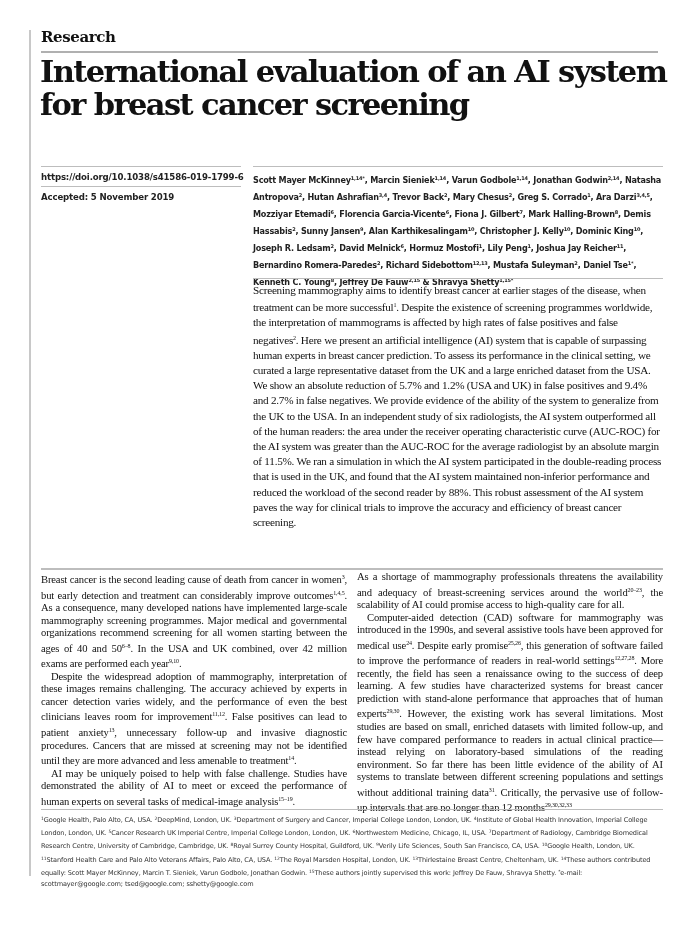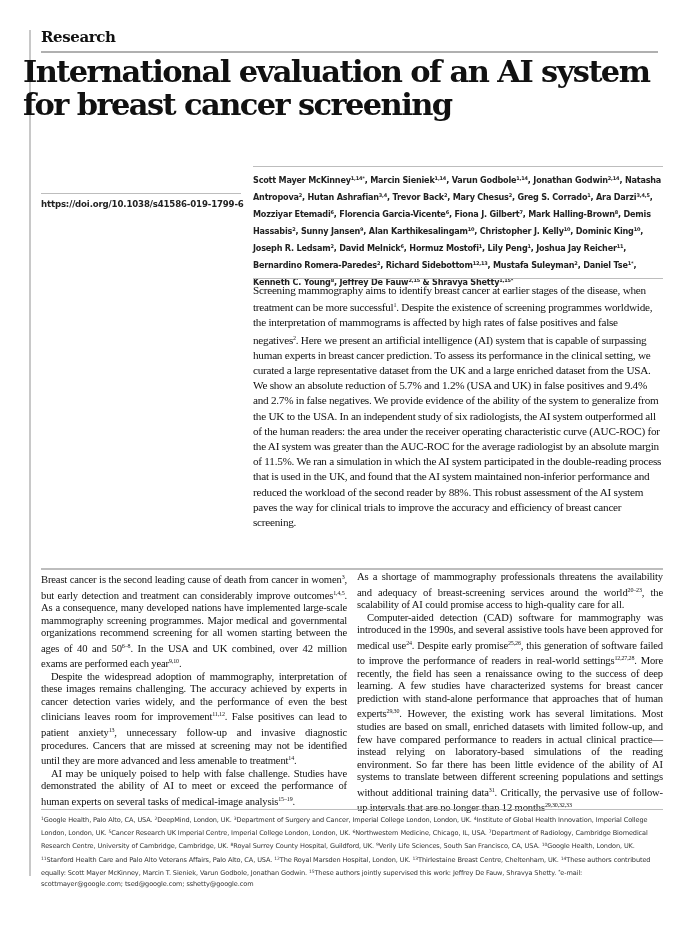--- a/index.html
+++ b/index.html
@@ -8,7 +8,7 @@
   .leftbar { position: absolute; left: 29px; top: 30px; width: 2px; height: 846px; background: #c8c8c8; }
   .section-label { position: absolute; left: 41px; top: 28px; font-family: "DejaVu Serif", serif; font-weight: bold; font-size: 15px; letter-spacing: -0.4px; color: #111; }
   .rule-top { position: absolute; left: 41px; top: 51px; width: 617px; height: 2px; background: #b0b0b0; }
-  .title { position: absolute; left: 23px; top: 55px; width: 640px; font-family: "DejaVu Serif", serif; font-weight: bold; font-size: 30.5px; line-height: 33px; letter-spacing: -1.6px; color: #111; }
+  .title { position: absolute; left: 40px; top: 55px; width: 640px; font-family: "DejaVu Serif", serif; font-weight: bold; font-size: 30.5px; line-height: 33px; letter-spacing: -1.6px; color: #111; }
   .meta { position: absolute; left: 41px; top: 166px; width: 200px; font-family: "DejaVu Sans", sans-serif; font-weight: bold; font-size: 8.6px; color: #222; }
   .meta .row { height: 20px; line-height: 20px; border-top: 1px solid #bdbdbd; white-space: nowrap; letter-spacing: -0.15px; margin-top: 27px; }
   .meta .row:first-child { border-top: 1.5px solid #bdbdbd; }

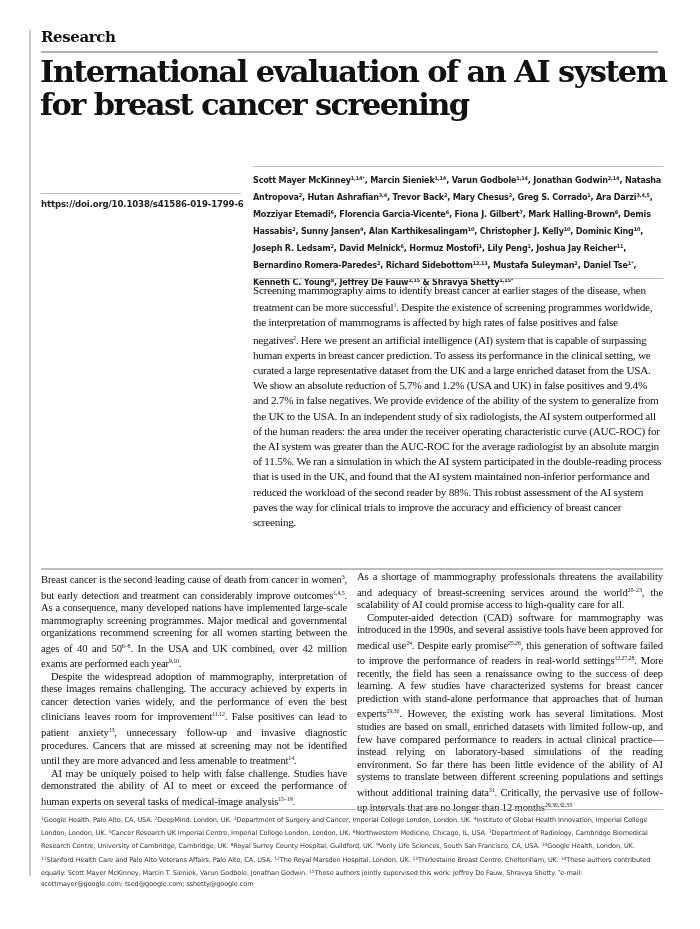--- a/index.html
+++ b/index.html
@@ -10,7 +10,7 @@
   .rule-top { position: absolute; left: 41px; top: 51px; width: 617px; height: 2px; background: #b0b0b0; }
   .title { position: absolute; left: 40px; top: 55px; width: 640px; font-family: "DejaVu Serif", serif; font-weight: bold; font-size: 30.5px; line-height: 33px; letter-spacing: -1.6px; color: #111; }
   .meta { position: absolute; left: 41px; top: 166px; width: 200px; font-family: "DejaVu Sans", sans-serif; font-weight: bold; font-size: 8.6px; color: #222; }
-  .meta .row { height: 20px; line-height: 20px; border-top: 1px solid #bdbdbd; white-space: nowrap; letter-spacing: -0.15px; margin-top: 27px; }
+  .meta .row { height: 20px; line-height: 20px; border-top: 1px solid #bdbdbd; white-space: nowrap; letter-spacing: -0.15px; }
   .meta .row:first-child { border-top: 1.5px solid #bdbdbd; }
   .authors { position: absolute; left: 253px; top: 166px; width: 410px; border-top: 1.5px solid #bdbdbd; padding-top: 4px; font-family: "DejaVu Sans", sans-serif; font-weight: bold; font-size: 8.1px; line-height: 15px; color: #222; letter-spacing: -0.2px; }
   .authors sup { font-size: 5px; vertical-align: 3px; font-weight: bold; }

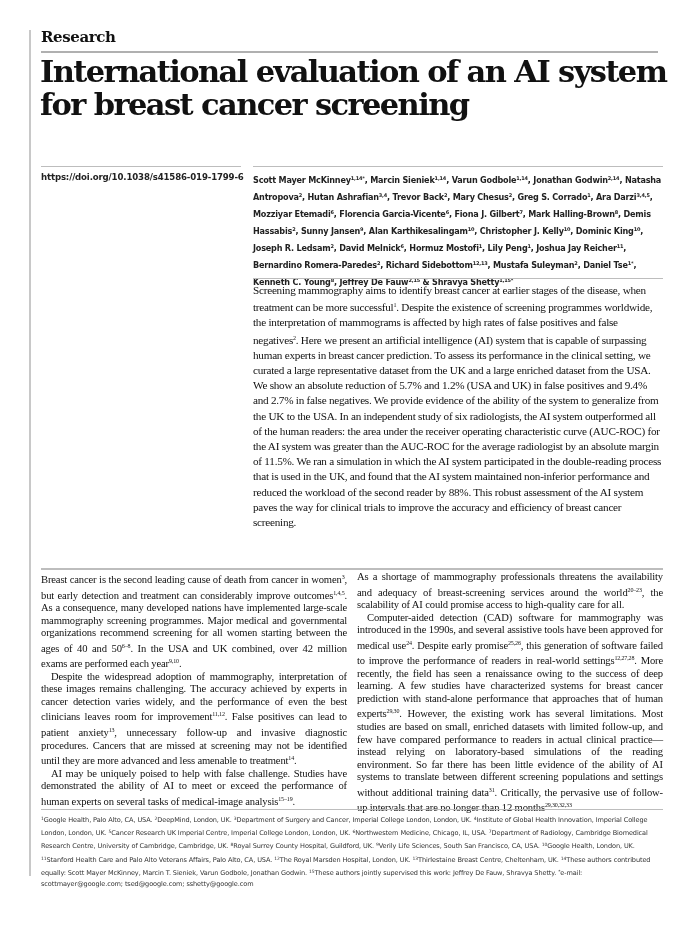--- a/index.html
+++ b/index.html
@@ -40,6 +40,7 @@
 
 <div class="meta">
   <div class="row">https://doi.org/10.1038/s41586-019-1799-6</div>
+  <div class="row">Accepted: 5 November 2019</div>
 </div>
 
 <div class="authors" id="authors"><span>Scott Mayer McKinney</span><sup>1,14*</sup>, <span>Marcin Sieniek</span><sup>1,14</sup>, <span>Varun Godbole</span><sup>1,14</sup>, <span>Jonathan Godwin</span><sup>2,14</sup>, <span>Natasha Antropova</span><sup>2</sup>, <span>Hutan Ashrafian</span><sup>3,4</sup>, <span>Trevor Back</span><sup>2</sup>, <span>Mary Chesus</span><sup>2</sup>, <span>Greg S. Corrado</span><sup>1</sup>, <span>Ara Darzi</span><sup>3,4,5</sup>, <span>Mozziyar Etemadi</span><sup>6</sup>, <span>Florencia Garcia-Vicente</span><sup>6</sup>, <span>Fiona J. Gilbert</span><sup>7</sup>, <span>Mark Halling-Brown</span><sup>8</sup>, <span>Demis Hassabis</span><sup>2</sup>, <span>Sunny Jansen</span><sup>9</sup>, <span>Alan Karthikesalingam</span><sup>10</sup>, <span>Christopher J. Kelly</span><sup>10</sup>, <span>Dominic King</span><sup>10</sup>, <span>Joseph R. Ledsam</span><sup>2</sup>, <span>David Melnick</span><sup>6</sup>, <span>Hormuz Mostofi</span><sup>1</sup>, <span>Lily Peng</span><sup>1</sup>, <span>Joshua Jay Reicher</span><sup>11</sup>, <span>Bernardino Romera-Paredes</span><sup>2</sup>, <span>Richard Sidebottom</span><sup>12,13</sup>, <span>Mustafa Suleyman</span><sup>2</sup>, <span>Daniel Tse</span><sup>1*</sup>, <span>Kenneth C. Young</span><sup>8</sup>, <span>Jeffrey De Fauw</span><sup>2,15</sup> &amp; <span>Shravya Shetty</span><sup>1,15*</sup></div>

